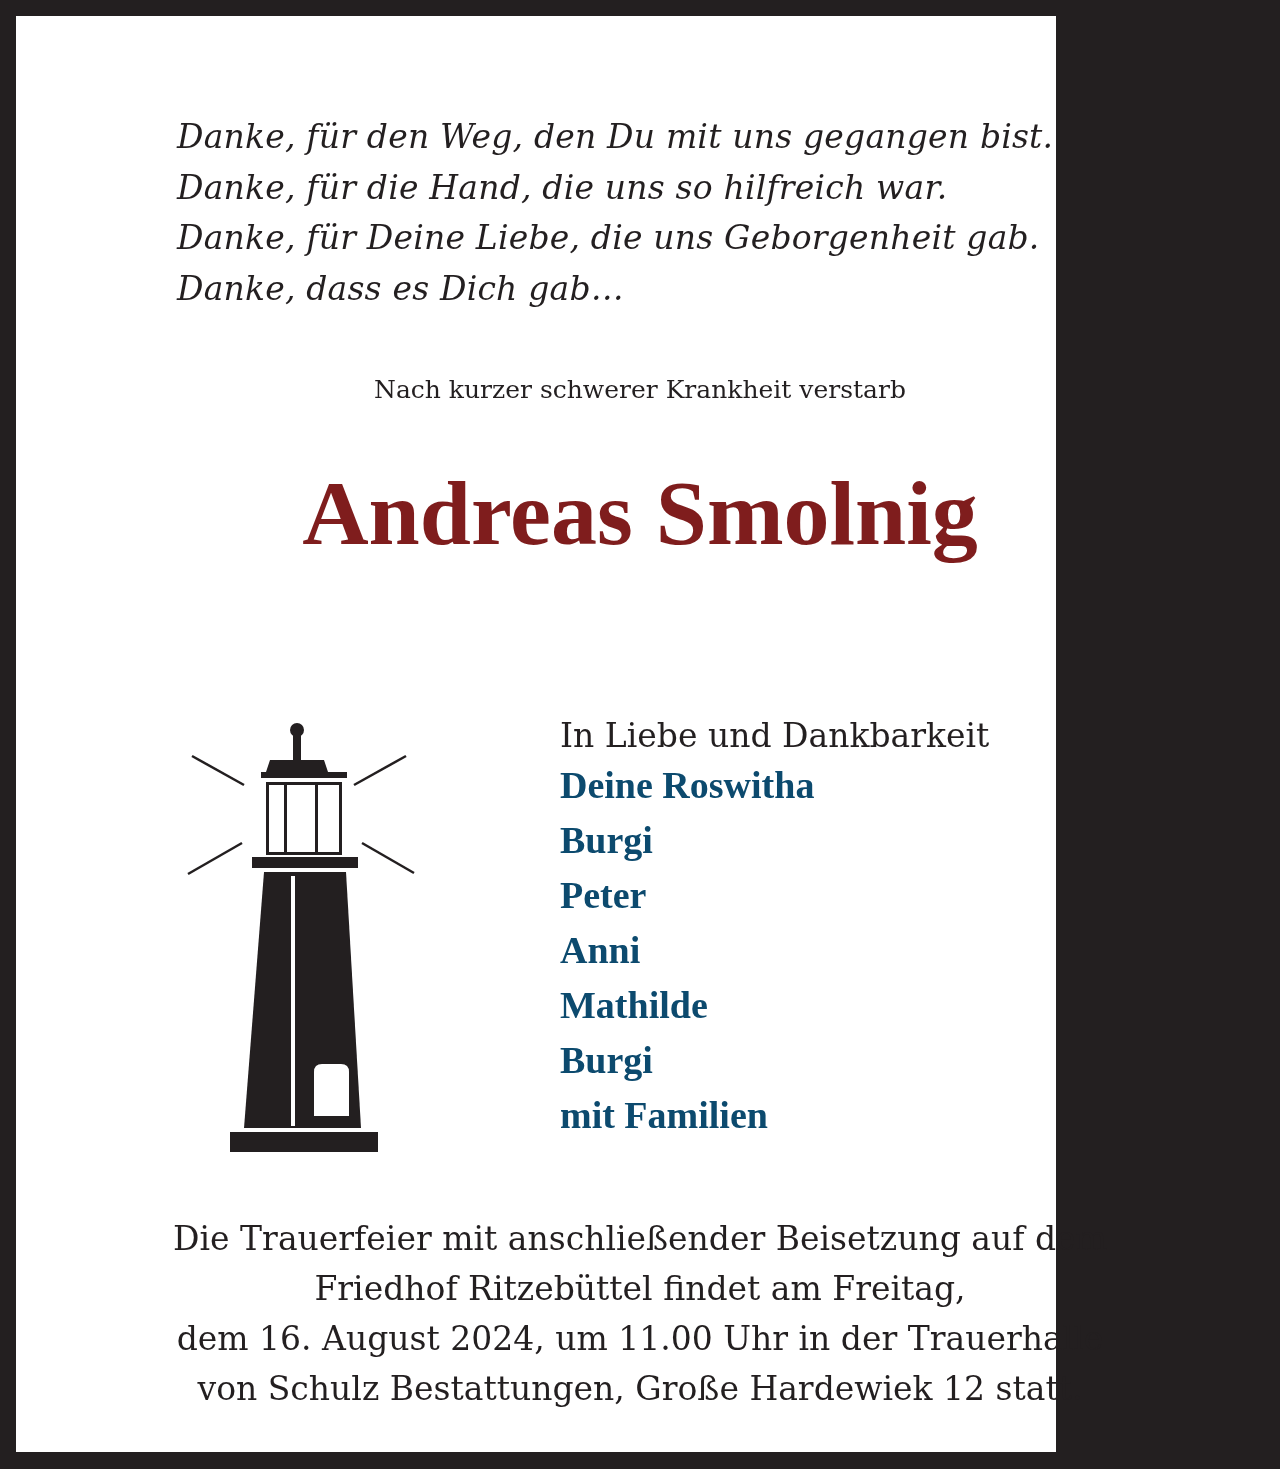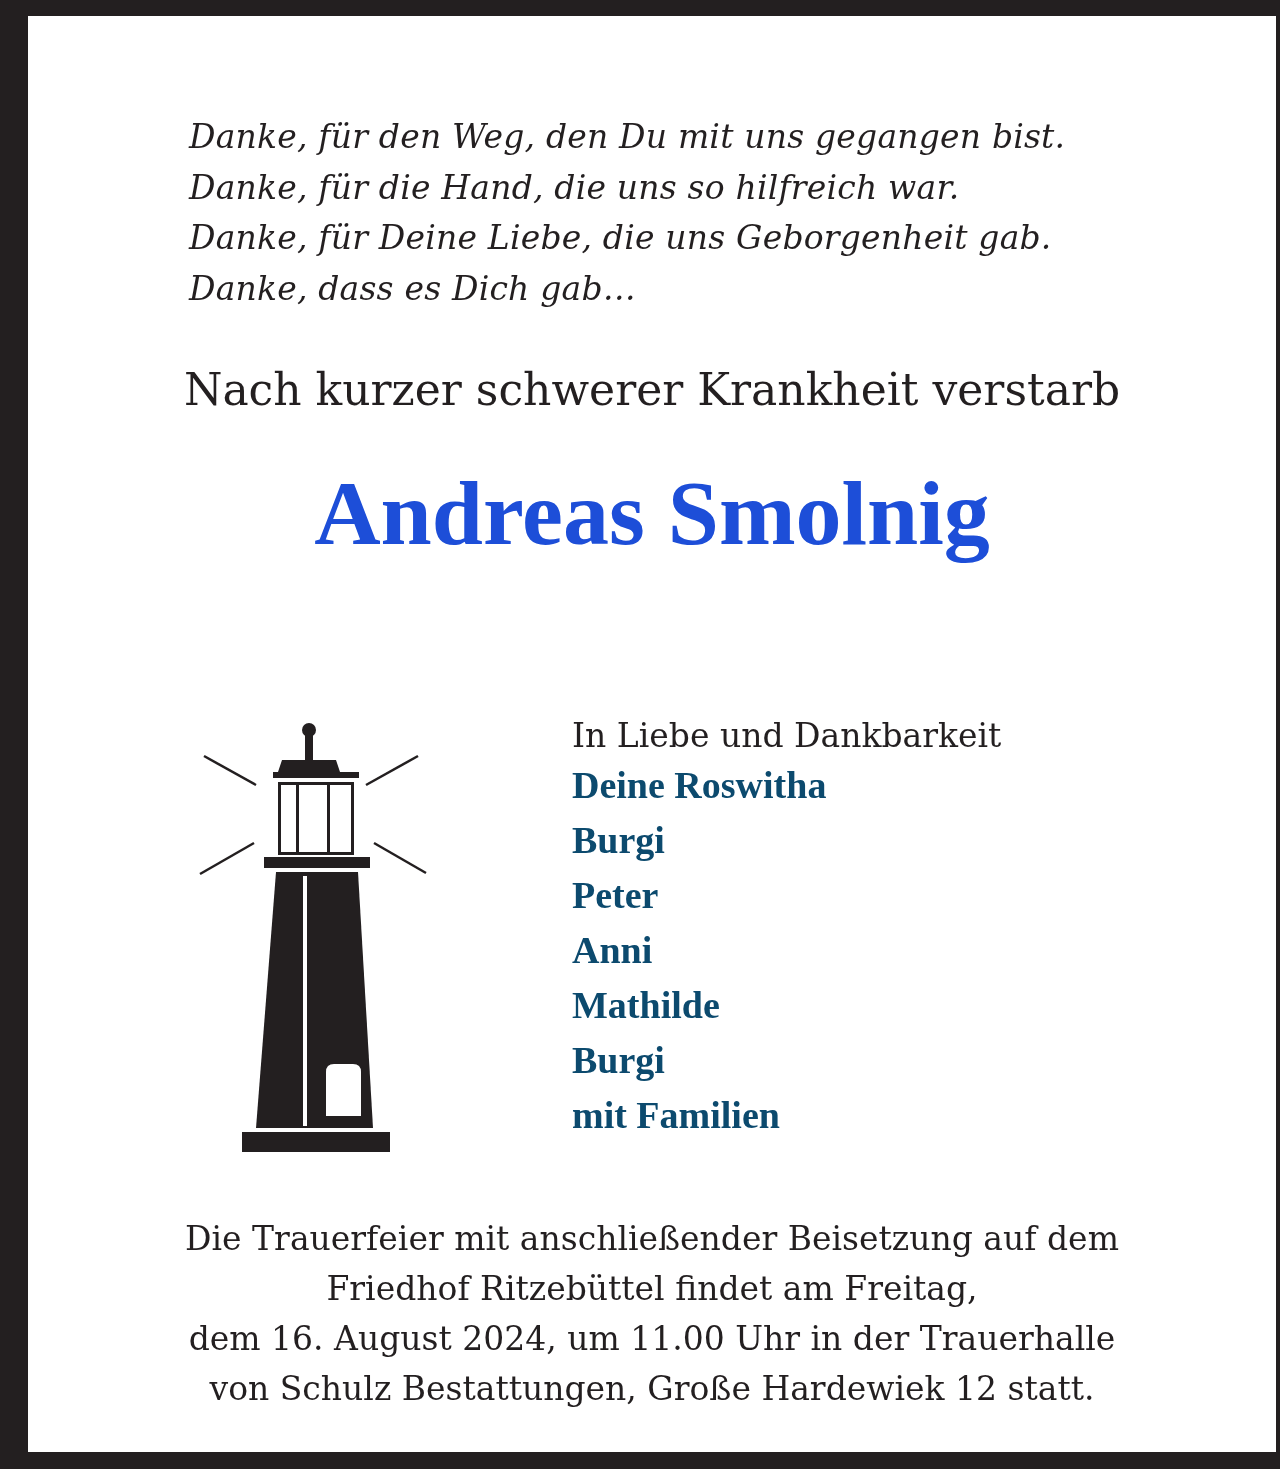--- a/index.html
+++ b/index.html
@@ -4,7 +4,7 @@
 <style>
   html, body { margin: 0; padding: 0; }
   body { width: 1280px; height: 1469px; background: #231f20; position: relative; overflow: hidden; }
-  .card { position: absolute; left: 28px; top: 16px; width: 1248px; height: 1436px; background: #ffffff; }
+  .card { position: absolute; left: 16px; top: 16px; width: 1040px; height: 1436px; background: #ffffff; }
   .serif { font-family: "DejaVu Serif", "Liberation Serif", serif; color: #231f20; }
   .verse { position: absolute; left: 161px; top: 96px; font-style: italic; font-size: 33px; line-height: 50.5px; letter-spacing: 0.2px; }
   .verse div { white-space: nowrap; }

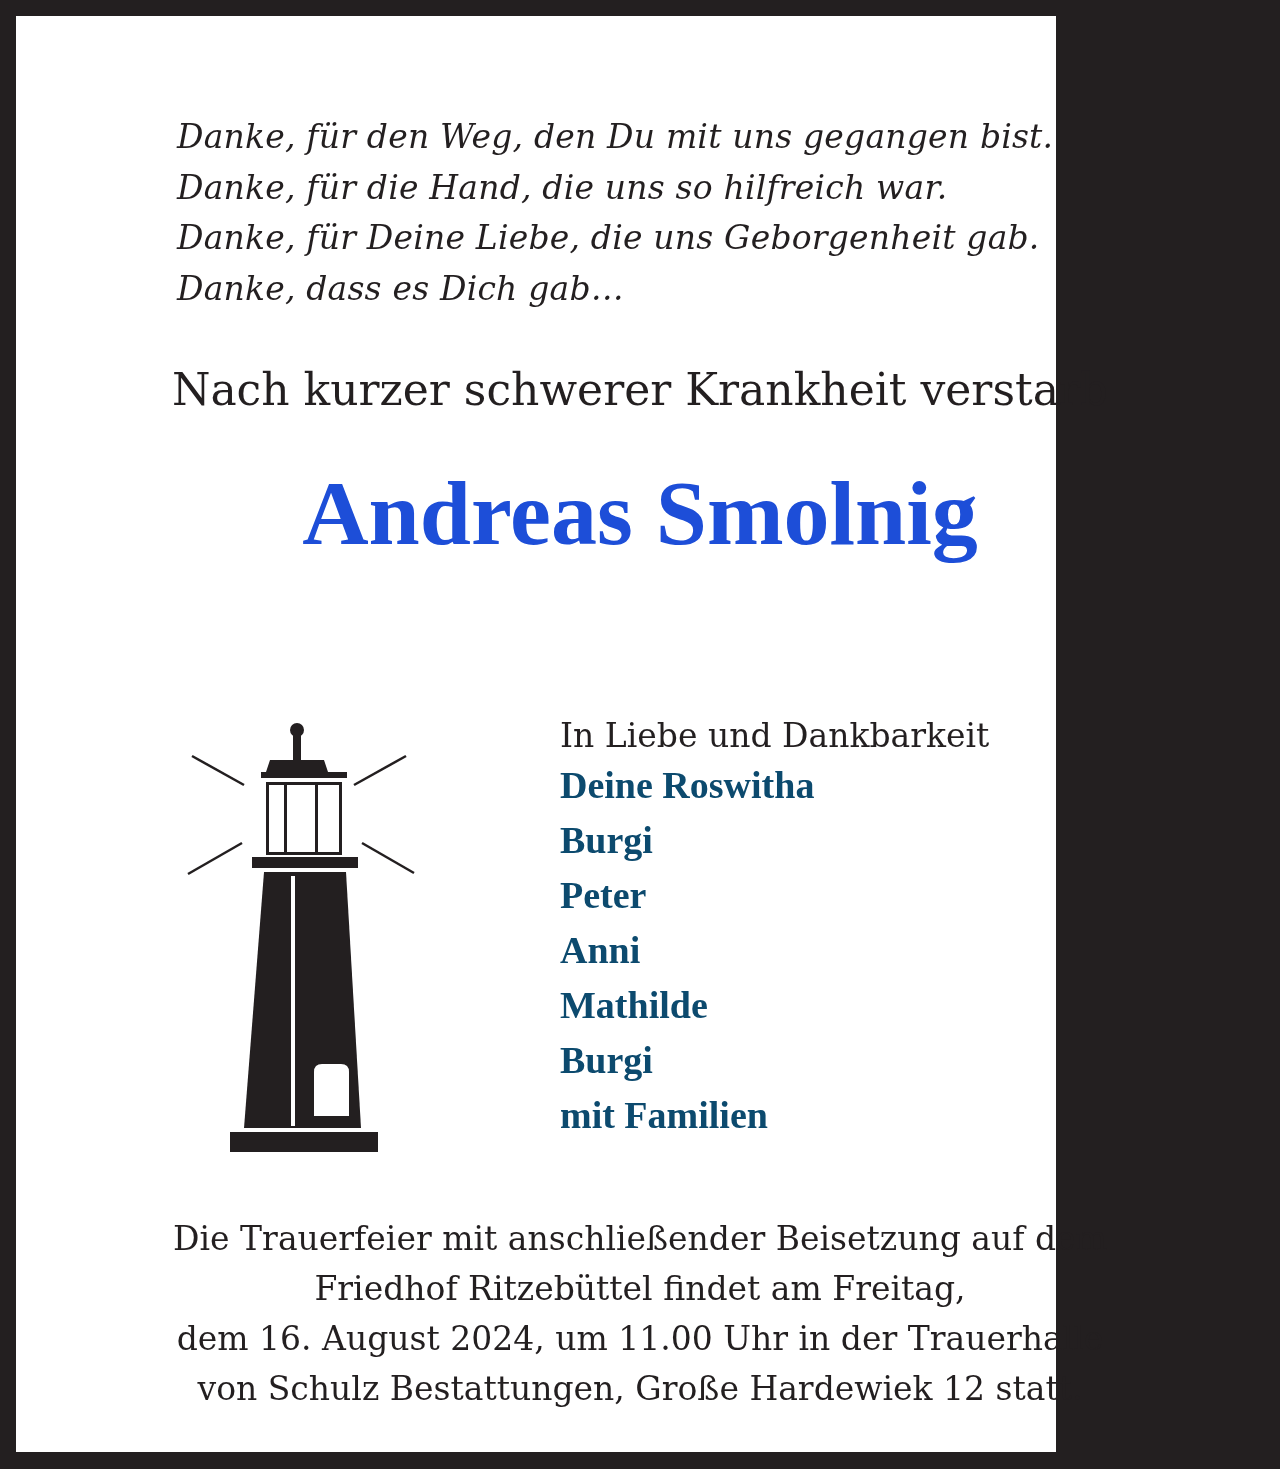--- a/index.html
+++ b/index.html
@@ -8,7 +8,7 @@
   .serif { font-family: "DejaVu Serif", "Liberation Serif", serif; color: #231f20; }
   .verse { position: absolute; left: 161px; top: 96px; font-style: italic; font-size: 33px; line-height: 50.5px; letter-spacing: 0.2px; }
   .verse div { white-space: nowrap; }
-  .intro { position: absolute; left: 0; width: 1248px; top: 352px; text-align: center; font-size: 44px; line-height: 44px; }
+  .intro { position: absolute; left: 0; width: 1248px; top: 352px; text-align: center; font-size: 25px; line-height: 44px; }
   .name { position: absolute; left: 0; width: 1248px; top: 442px; text-align: center; font-family: "Liberation Serif", serif; font-weight: bold; font-size: 92px; line-height: 110px; color: #1d4ed8; }
   .age { position: absolute; left: 0; width: 1248px; top: 600px; text-align: center; font-size: 33px; line-height: 44px; }
   .lighthouse { position: absolute; left: 170px; top: 700px; width: 240px; height: 440px; }

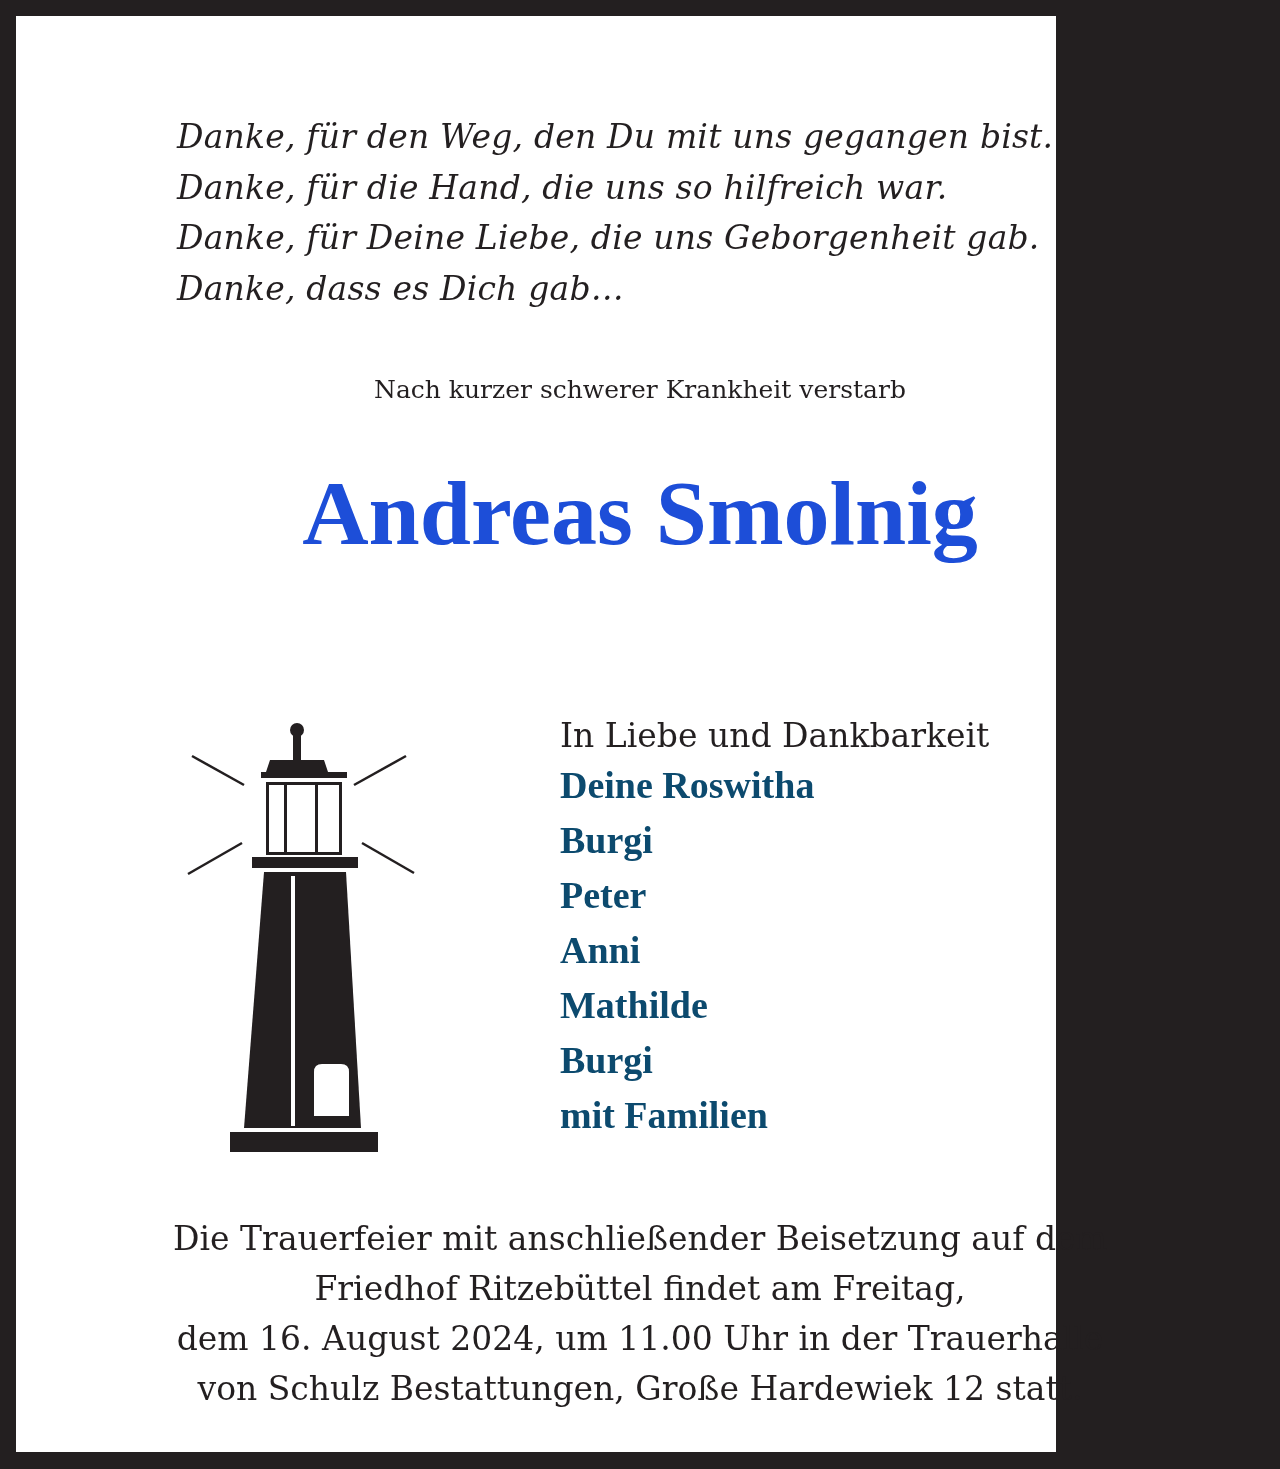--- a/index.html
+++ b/index.html
@@ -9,7 +9,7 @@
   .verse { position: absolute; left: 161px; top: 96px; font-style: italic; font-size: 33px; line-height: 50.5px; letter-spacing: 0.2px; }
   .verse div { white-space: nowrap; }
   .intro { position: absolute; left: 0; width: 1248px; top: 352px; text-align: center; font-size: 25px; line-height: 44px; }
-  .name { position: absolute; left: 0; width: 1248px; top: 442px; text-align: center; font-family: "Liberation Serif", serif; font-weight: bold; font-size: 92px; line-height: 110px; color: #1d4ed8; }
+  .name { position: absolute; left: 0; width: 1248px; top: 442px; text-align: center; font-family: "Liberation Serif", serif; font-weight: bold; font-size: 92px; line-height: 110px; color: #7f1d1d; }
   .age { position: absolute; left: 0; width: 1248px; top: 600px; text-align: center; font-size: 33px; line-height: 44px; }
   .lighthouse { position: absolute; left: 170px; top: 700px; width: 240px; height: 440px; }
   .mourners { position: absolute; left: 544px; top: 698px; }

